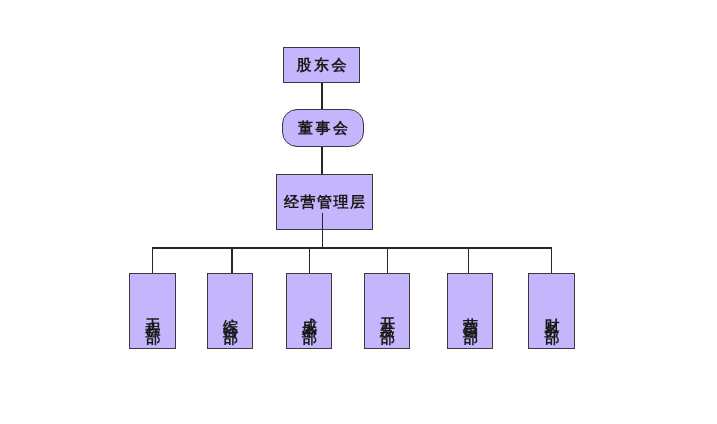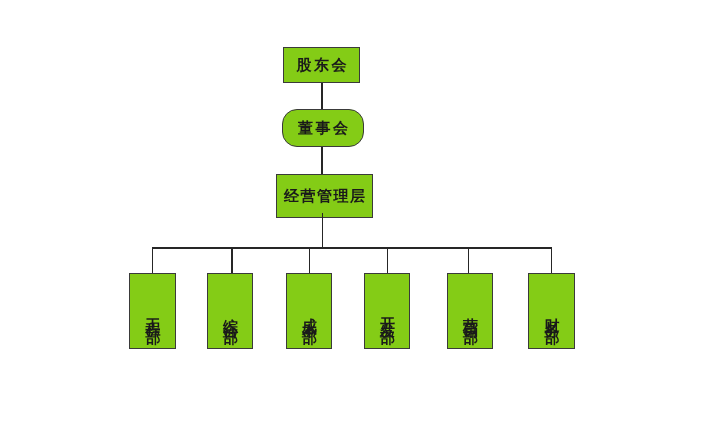--- a/index.html
+++ b/index.html
@@ -20,7 +20,7 @@
     position: absolute;
     box-sizing: border-box;
     border: 1.5px solid #3a3a3a;
-    background: #84cc16;
+    background: #c4b5fd;
     display: flex;
     align-items: center;
     justify-content: center;

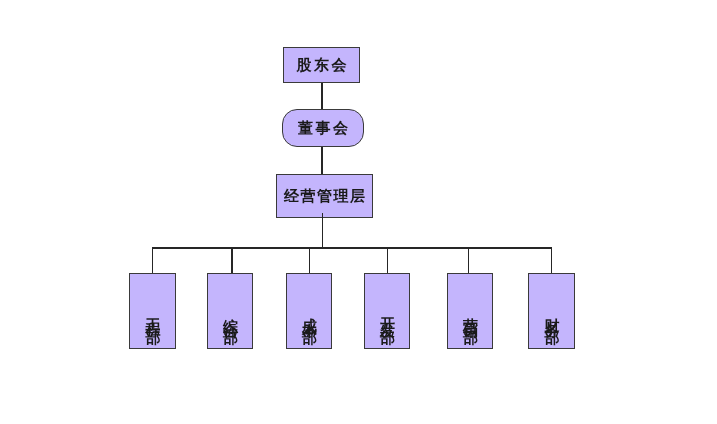--- a/index.html
+++ b/index.html
@@ -67,7 +67,7 @@
 
   <div class="line v" style="left:321px; top:147px; height:27px;"></div>
 
-  <div class="node h-label mgmt" style="left:276px; top:174px; width:97px; height:44px;">经营管理层</div>
+  <div class="node h-label mgmt" style="left:276px; top:174px; width:97px; height:56px;">经营管理层</div>
 
   <div class="line v" style="left:321.5px; top:213px; height:35px;"></div>
 

